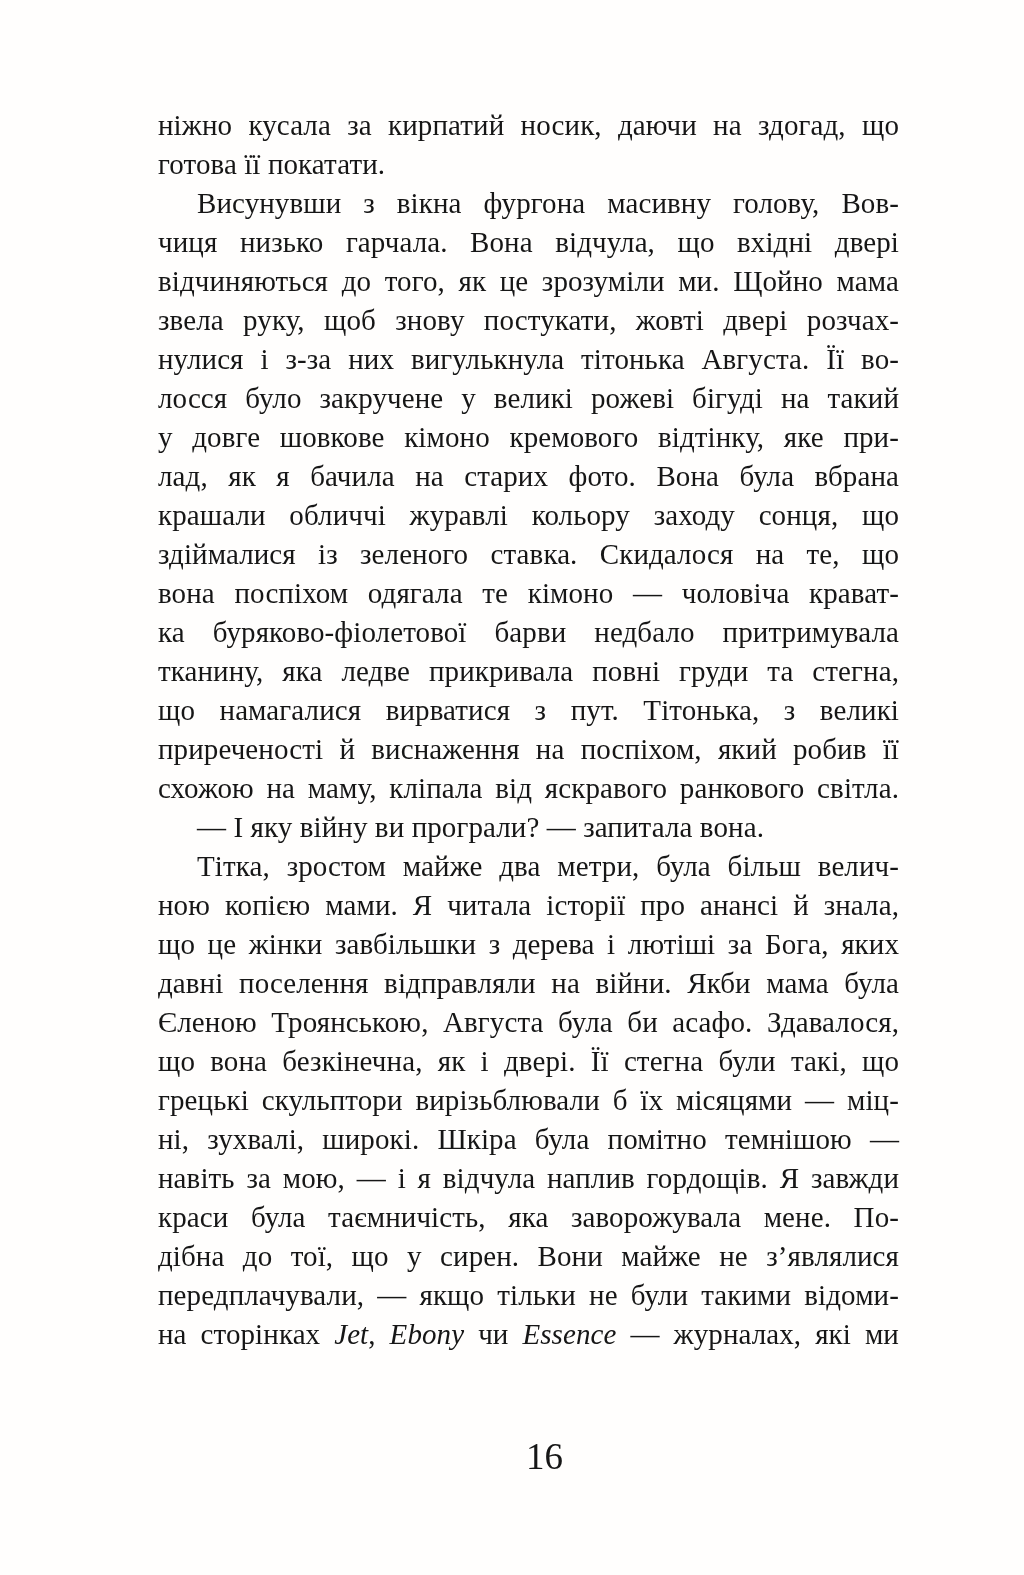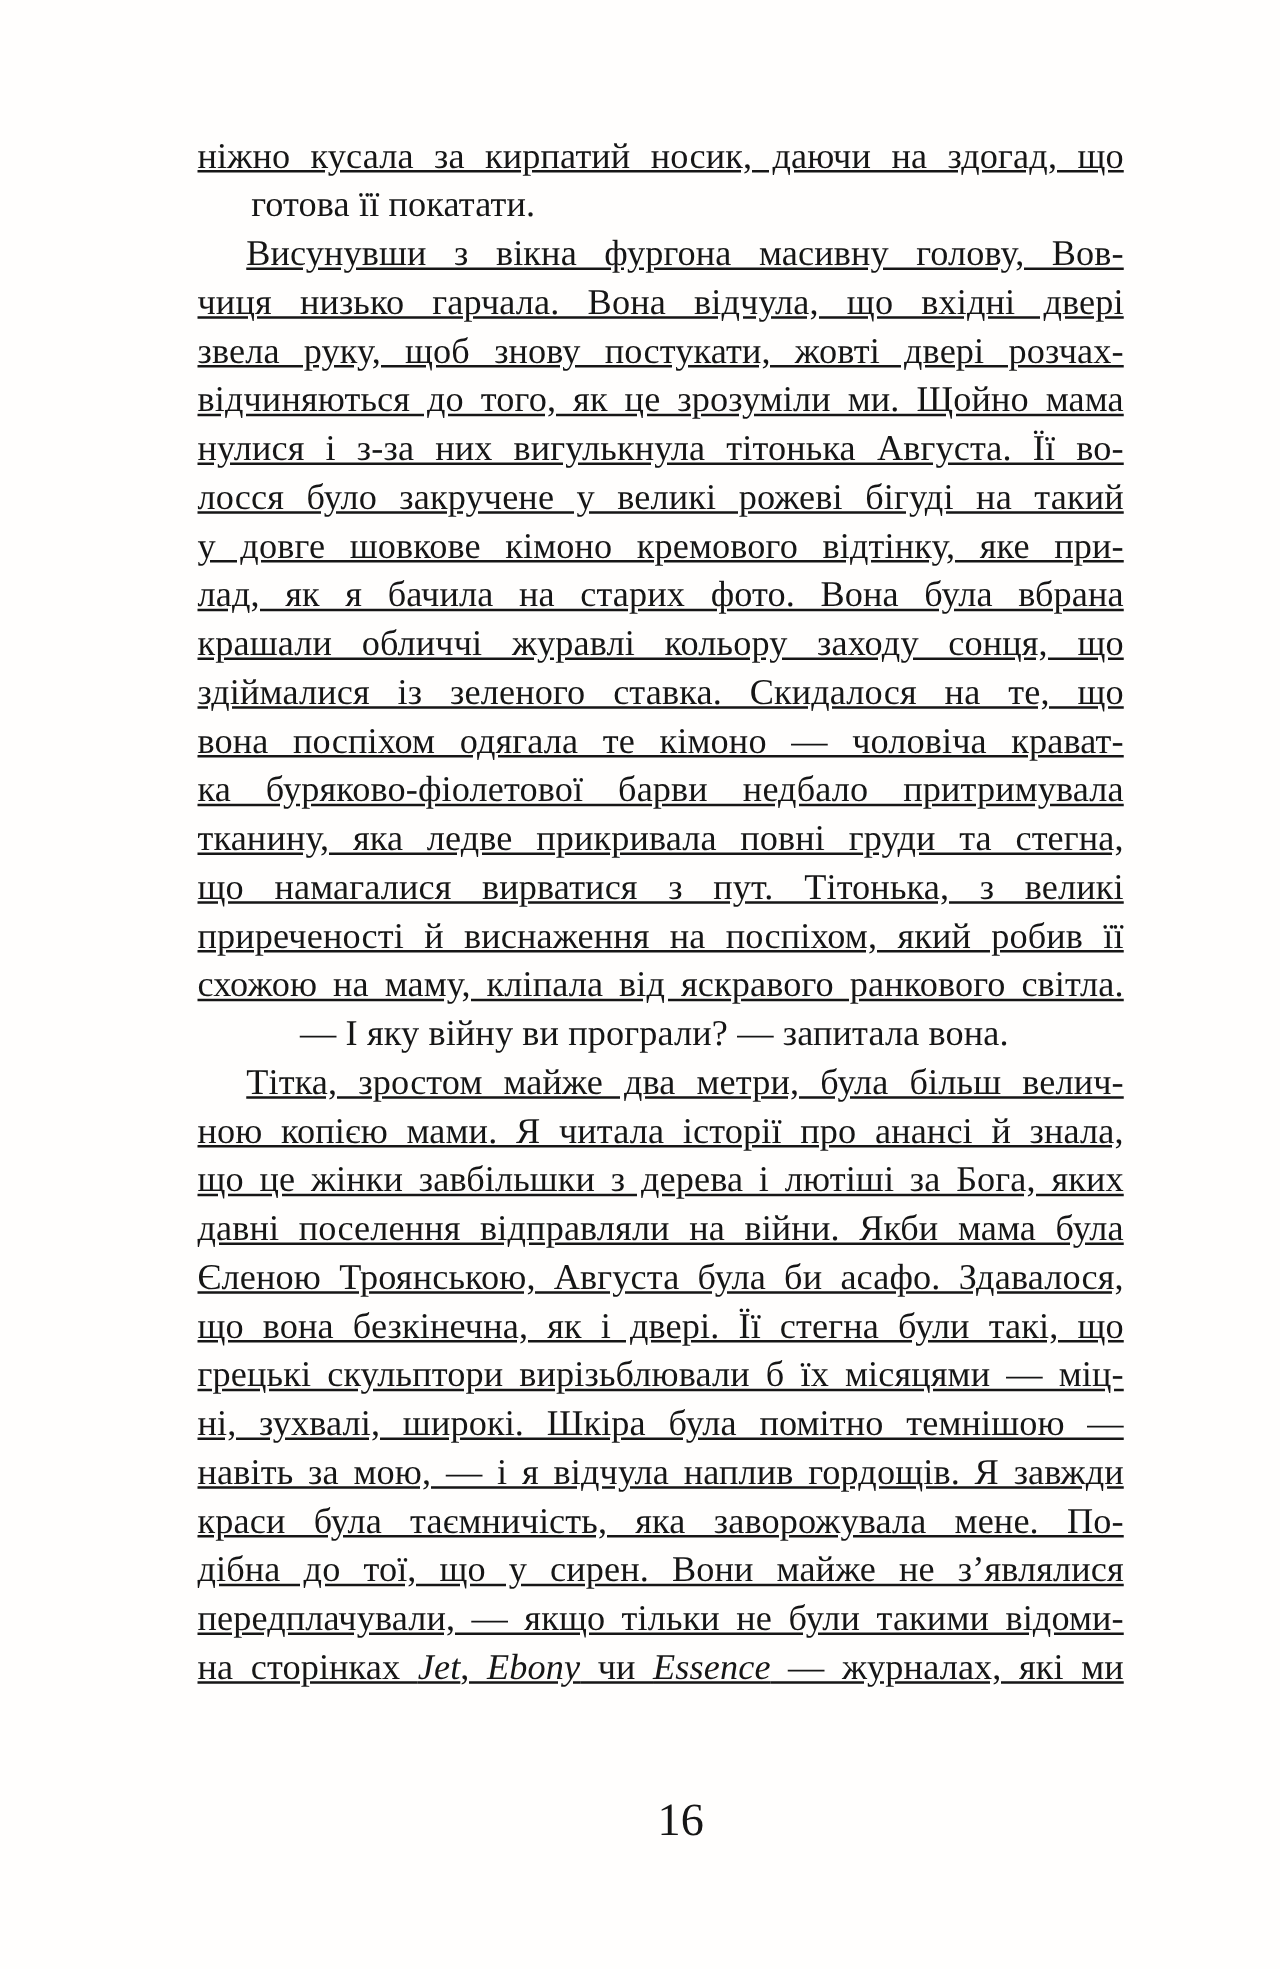--- a/index.html
+++ b/index.html
@@ -37,7 +37,6 @@
   .line.justify {
     text-align: justify;
     text-align-last: justify;
-    text-decoration: underline;
   }
   .line.left {
     text-align: left;

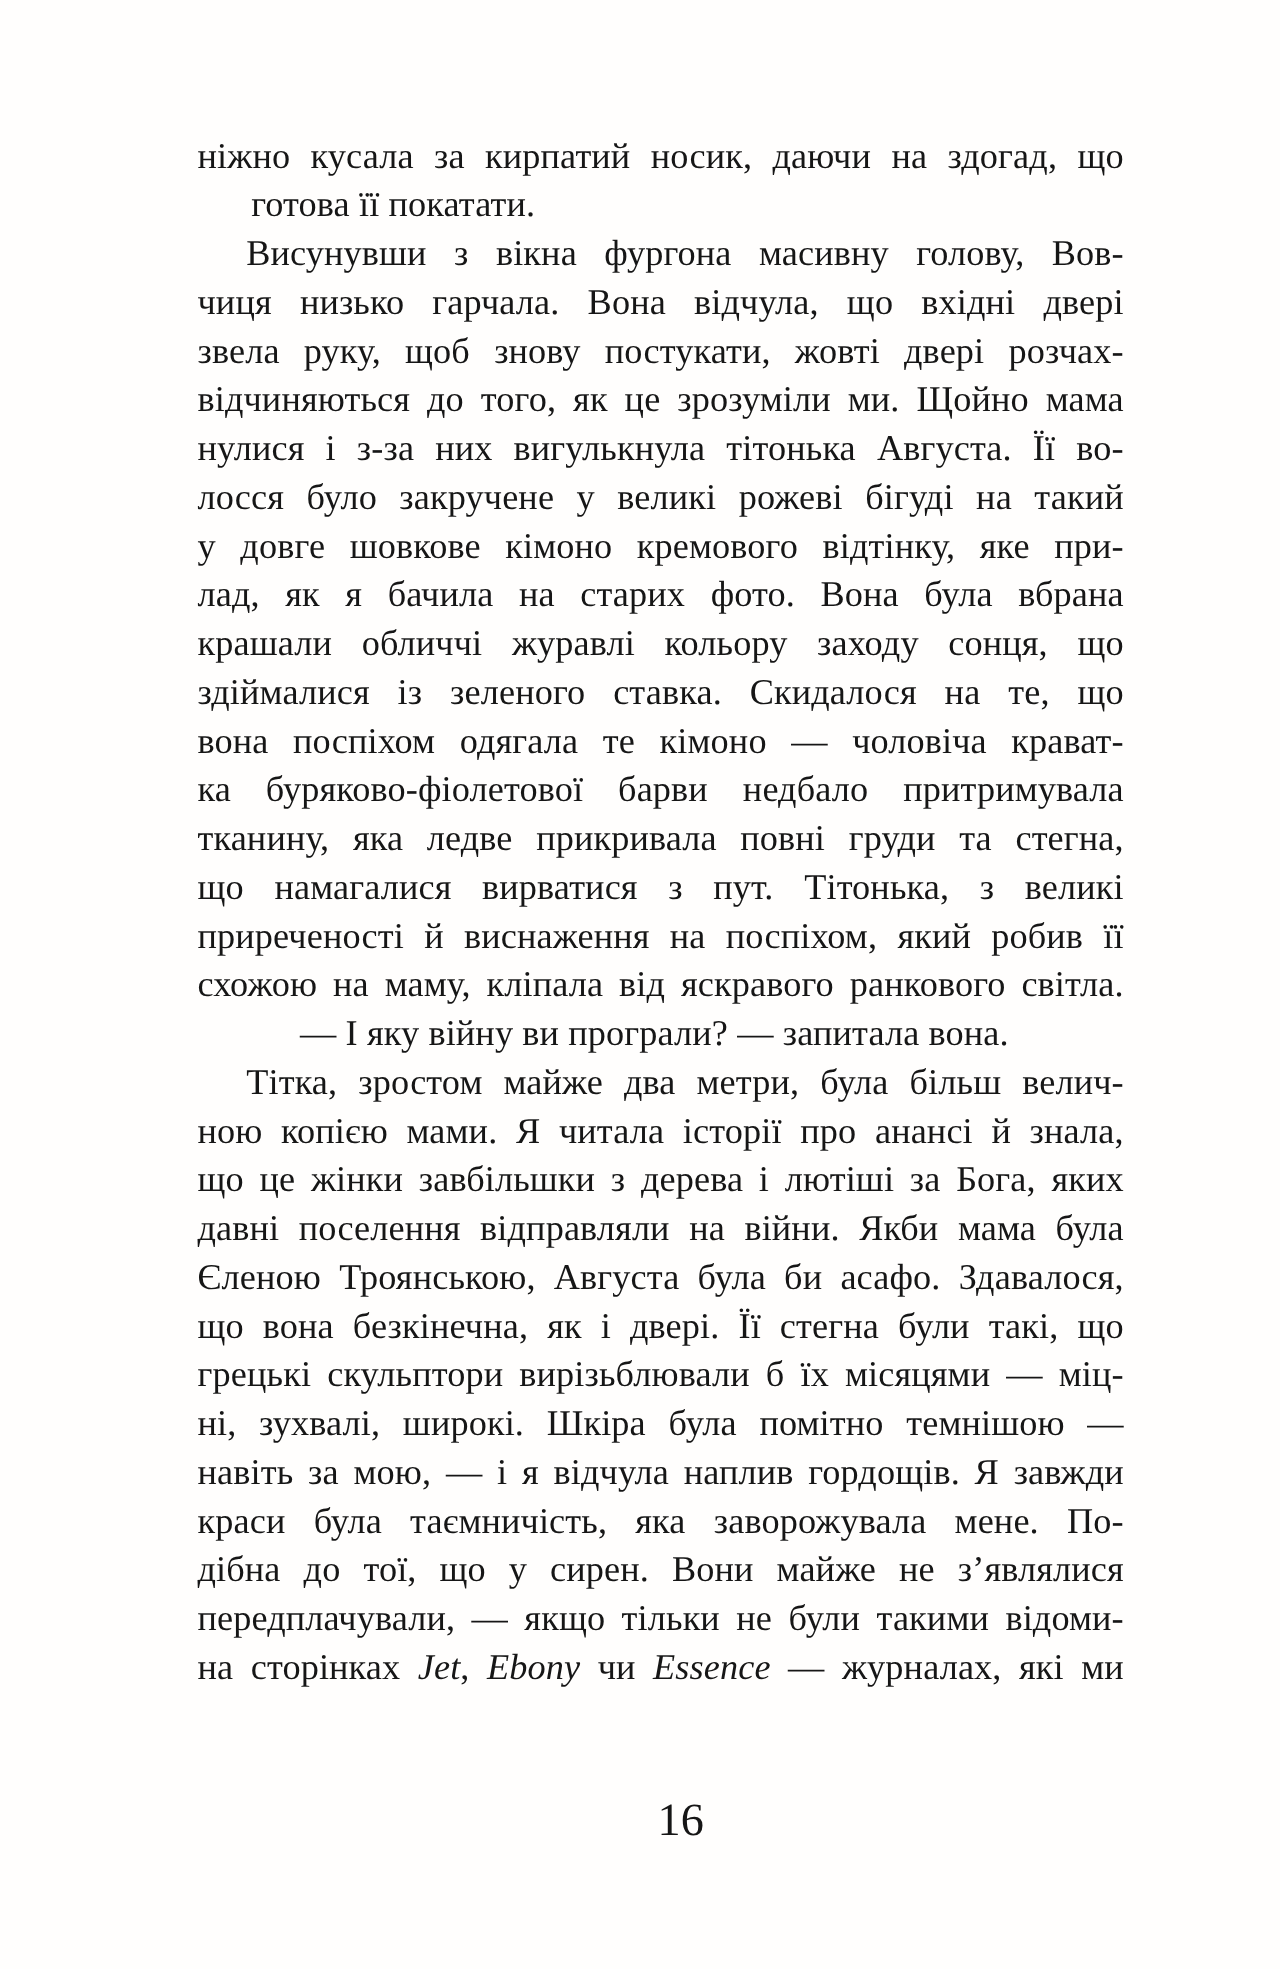--- a/index.html
+++ b/index.html
@@ -41,7 +41,6 @@
   .line.left {
     text-align: left;
     text-align-last: left;
-    margin-left: 43px;
   }
   .line.indent {
     text-indent: 39px;

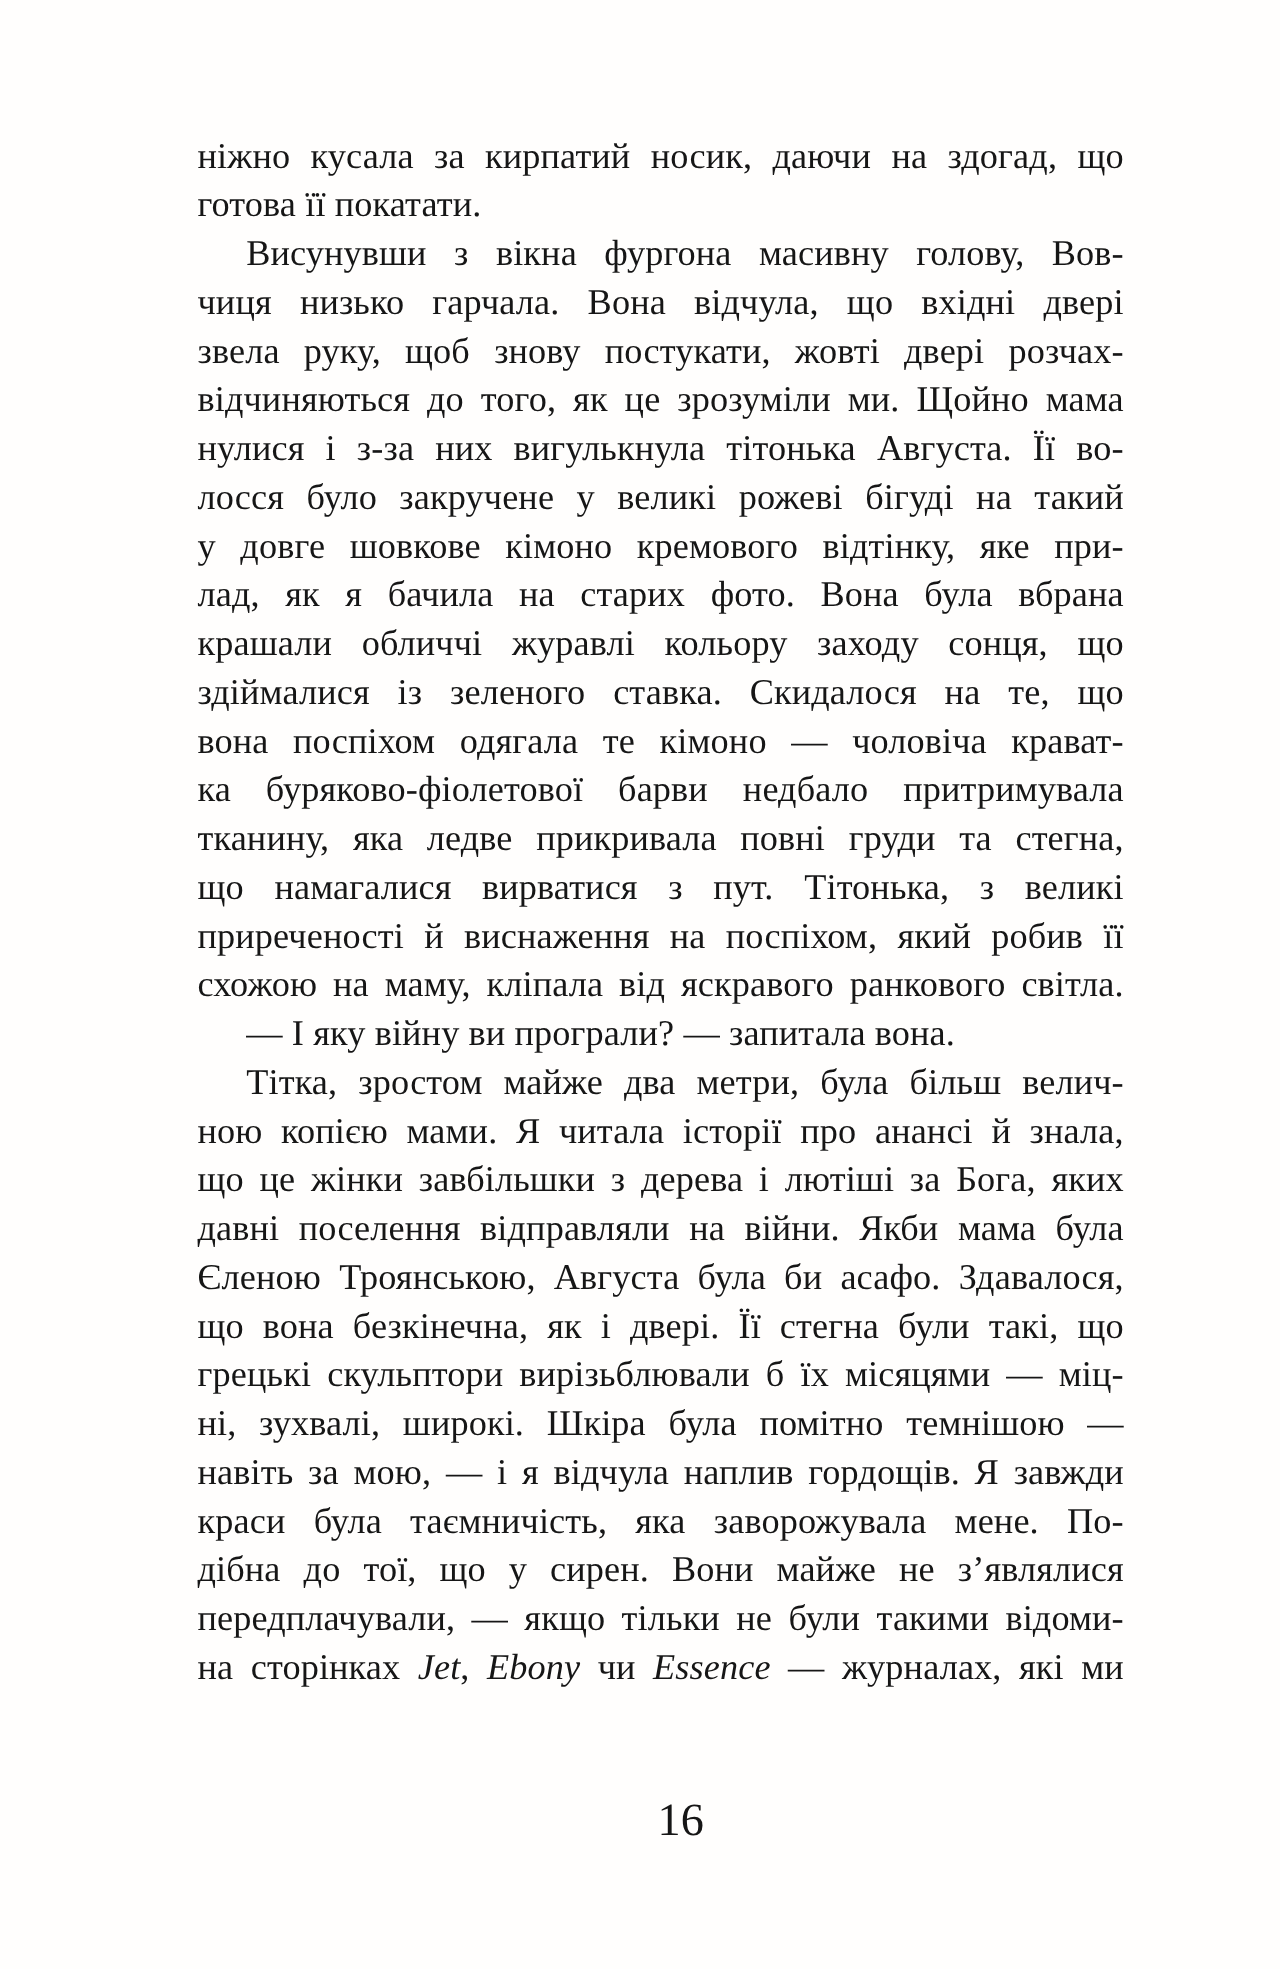--- a/index.html
+++ b/index.html
@@ -67,8 +67,8 @@
     <div class="line left">готова її покатати.</div>
     <div class="line indent justify">Висунувши з вікна фургона масивну голову, Вов-</div>
     <div class="line justify">чиця низько гарчала. Вона відчула, що вхідні двері</div>
+    <div class="line justify">відчиняються до того, як це зрозуміли ми. Щойно мама</div>
     <div class="line justify">звела руку, щоб знову постукати, жовті двері розчах-</div>
-    <div class="line justify">відчиняються до того, як це зрозуміли ми. Щойно мама</div>
     <div class="line justify">нулися і з-за них вигулькнула тітонька Августа. Її во-</div>
     <div class="line justify">лосся було закручене у великі рожеві бігуді на такий</div>
     <div class="line justify">у довге шовкове кімоно кремового відтінку, яке при-</div>

